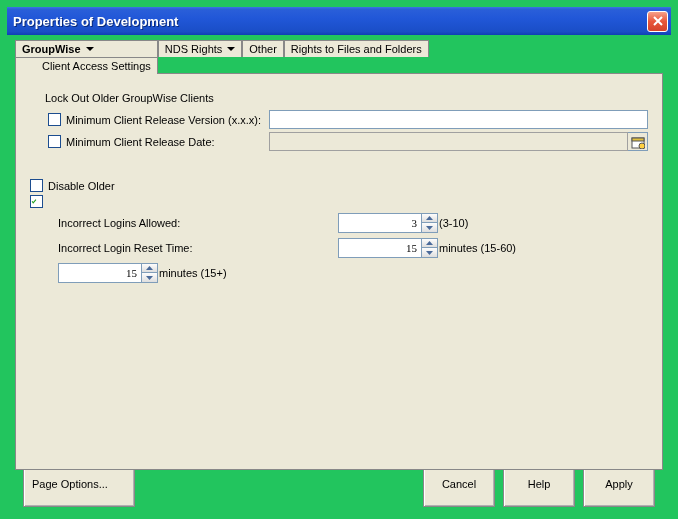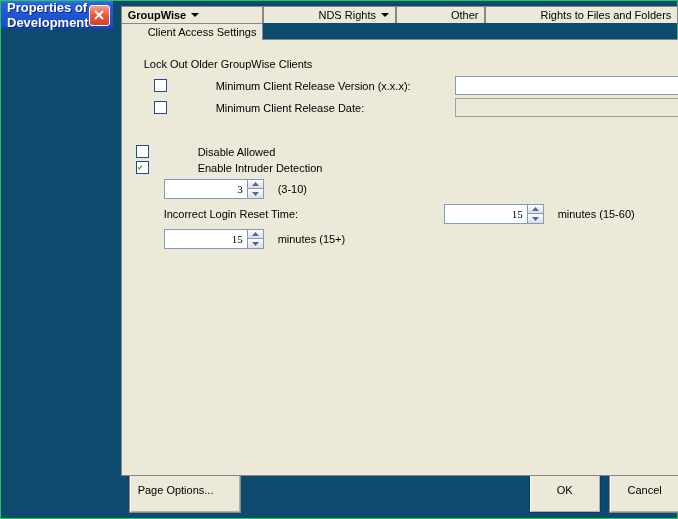--- a/index.html
+++ b/index.html
@@ -4,7 +4,7 @@
 <style>
   * { box-sizing: border-box; }
   body { margin: 0; font-family: Tahoma, sans-serif; font-size: 11px; background: #ece9d8; }
-  .window { width: 678px; height: 519px; border: 1px solid #22c55e; background: #0c4a6e; display: flex; flex-direction: row; }
+  .window { width: 678px; height: 519px; border: 7px solid #22c55e; background: #22c55e; display: flex; flex-direction: column; }
   .titlebar { height: 28px; background: linear-gradient(to bottom, #3b77e3 0%, #2a5fd9 8%, #2157d8 40%, #1a4ec7 88%, #0f3fb3 100%); display: flex; align-items: center; padding: 0 3px 0 6px; }
   .titlebar-text { color: #fff; font-weight: bold; font-size: 13px; flex: 1; text-shadow: 1px 1px 0 #0a2a7a; }
   .close-btn { width: 21px; height: 21px; background: linear-gradient(to bottom, #f5a08a 0%, #e8563a 50%, #d4422a 100%); border: 1px solid #fff; border-radius: 3px; display: flex; align-items: center; justify-content: center; cursor: pointer; }

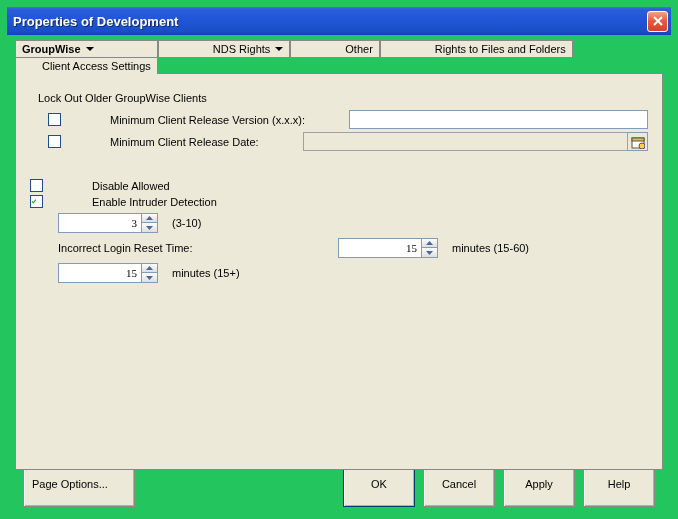--- a/index.html
+++ b/index.html
@@ -13,7 +13,7 @@
   .tab-row { display: flex; align-items: flex-start; gap: 0; margin-bottom: -1px; position: relative; z-index: 2; }
   .tab-group { border: 1px solid #888; border-bottom: none; background: #ece9d8; display: inline-flex; flex-direction: column; }
   .tab-hdr { display: flex; align-items: center; padding: 2px 6px; border-bottom: 1px solid #888; gap: 3px; }
-  .tab-hdr.single { border-bottom: none; margin-left: 48px; }
+  .tab-hdr.single { border-bottom: none; }
   .tab-sub { padding: 2px 6px; margin-left: 20px; }
   .tab-name { white-space: nowrap; }
   .tab-name.bold { font-weight: bold; }

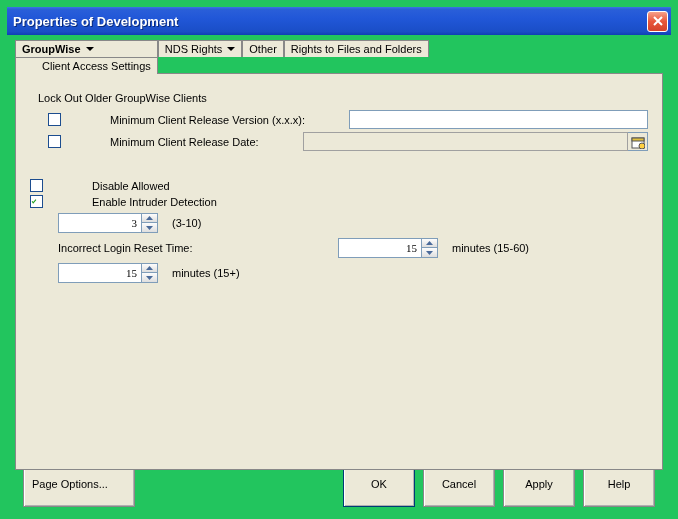--- a/index.html
+++ b/index.html
@@ -19,7 +19,7 @@
   .tab-name.bold { font-weight: bold; }
   .tab-dd { width: 0; height: 0; border-left: 4px solid transparent; border-right: 4px solid transparent; border-top: 4px solid #000; margin-left: 2px; }
   .panel { flex: 1; border: 1px solid #888; background: #ece9d8; padding: 12px 14px; position: relative; }
-  .section-label { margin: 6px 0 6px 8px; }
+  .section-label { margin: 6px 0 6px 15px; }
   .row { display: flex; align-items: center; margin: 3px 0; gap: 44px; }
   .indent1 { margin-left: 18px; }
   .chk { width: 13px; height: 13px; border: 1px solid #1c4d8f; background: #fff; display: inline-flex; align-items: center; justify-content: center; margin-right: 5px; flex-shrink: 0; }

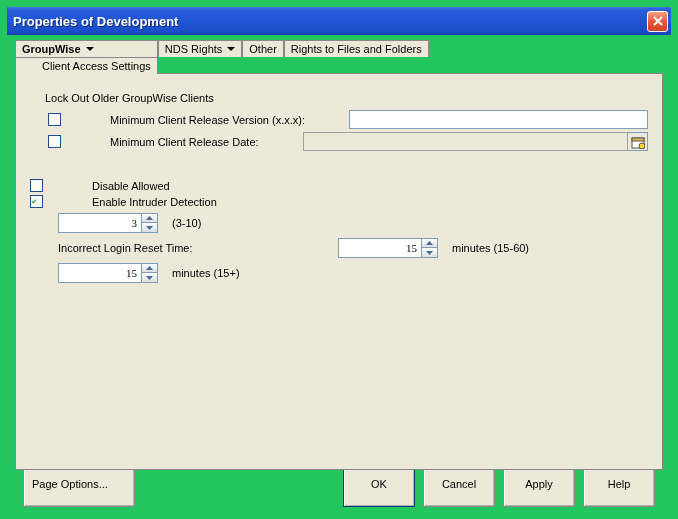--- a/index.html
+++ b/index.html
@@ -20,7 +20,7 @@
   .tab-dd { width: 0; height: 0; border-left: 4px solid transparent; border-right: 4px solid transparent; border-top: 4px solid #000; margin-left: 2px; }
   .panel { flex: 1; border: 1px solid #888; background: #ece9d8; padding: 12px 14px; position: relative; }
   .section-label { margin: 6px 0 6px 15px; }
-  .row { display: flex; align-items: center; margin: 3px 0; gap: 44px; }
+  .row { display: flex; align-items: center; margin: 3px 0; }
   .indent1 { margin-left: 18px; }
   .chk { width: 13px; height: 13px; border: 1px solid #1c4d8f; background: #fff; display: inline-flex; align-items: center; justify-content: center; margin-right: 5px; flex-shrink: 0; }
   .chk.checked::after { content: ""; display: block; width: 9px; height: 9px; background: none; }

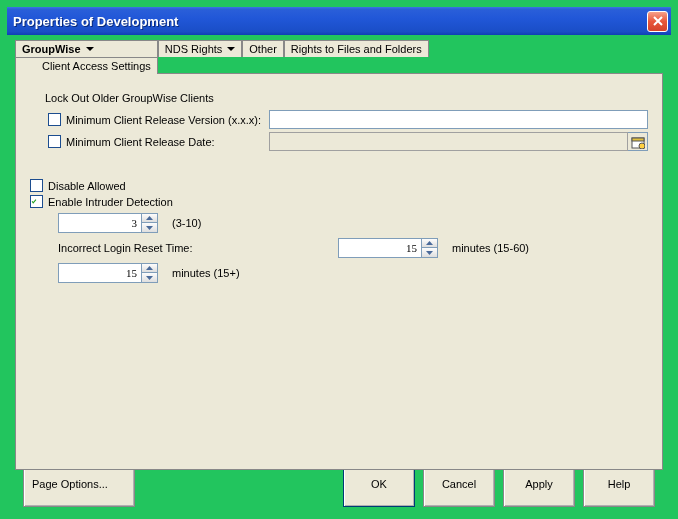--- a/index.html
+++ b/index.html
@@ -118,7 +118,7 @@
 
       <div class="row">
         <span class="chk"></span>
-        <span class="lbl">Disable Allowed</span>
+        <span class="lbl">Disable Older</span>
       </div>
 
       <div class="row">

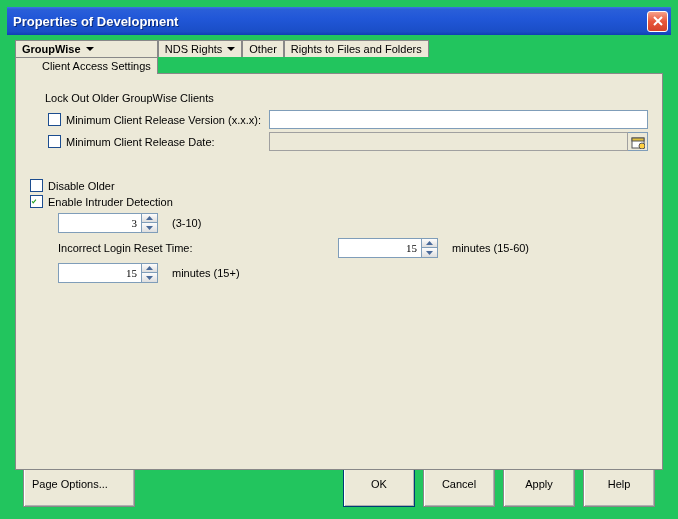--- a/index.html
+++ b/index.html
@@ -127,7 +127,6 @@
               <path d="M2 5 L4 8 L9 2" stroke="#21a121" stroke-width="2" fill="none"></path>
             </svg>
           </span>
-        <span class="lbl">Enable Intruder Detection</span>
       </div>
 
       <div class="spinner-row">

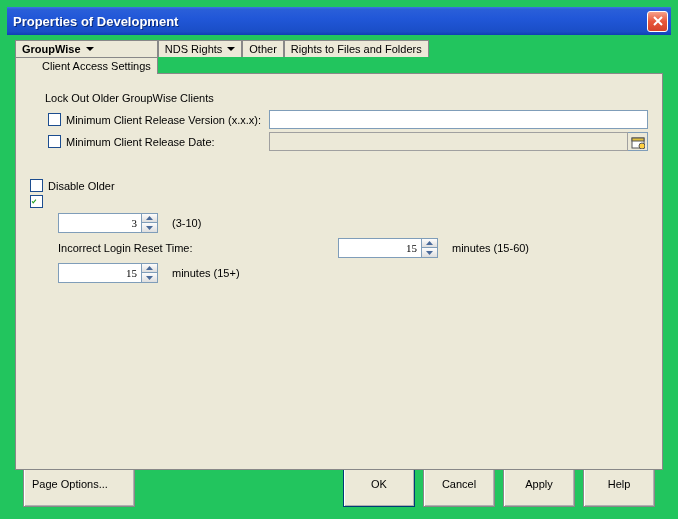--- a/index.html
+++ b/index.html
@@ -130,6 +130,7 @@
       </div>
 
       <div class="spinner-row">
+        <span class="lbl">Incorrect Logins Allowed:</span>
         <div class="spinner">
           <input class="spinner-input" value="3" style="">
           <div class="spinner-btns">

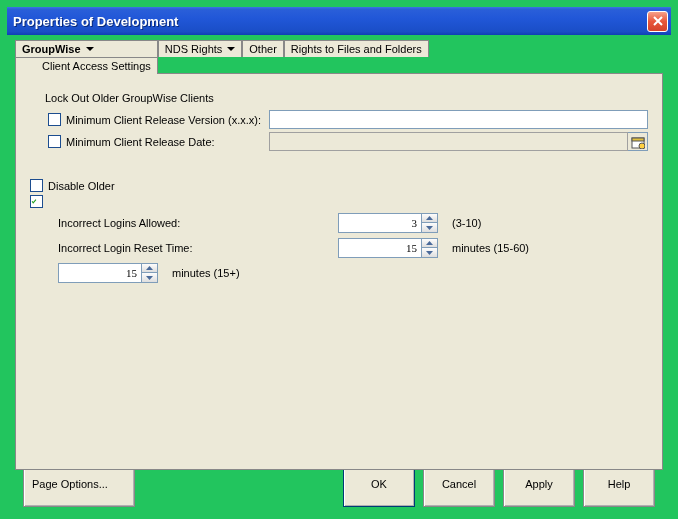--- a/index.html
+++ b/index.html
@@ -42,7 +42,7 @@
   .spin-btn { width: 15px; height: 9px; background: linear-gradient(#fdfdfd,#dedede); border-bottom: 1px solid #7f9db9; display: flex; align-items: center; justify-content: center; cursor: pointer; }
   .spin-btn:last-child { border-bottom: none; }
   .spin-btn svg { width: 7px; height: 4px; }
-  .suffix { margin-left: 14px; }
+  .suffix { margin-left: 1px; }
   .gap-v { height: 22px; }
   .footer { height: 34px; display: flex; align-items: center; padding: 0 8px 6px 8px; gap: 8px; }
   .btn { border: 1px solid #888; background: #ece9d8; padding: 16px 0; width: 72px; text-align: center; cursor: pointer; box-shadow: 1px 1px 0 #fff inset, -1px -1px 0 #b0b0b0 inset; }

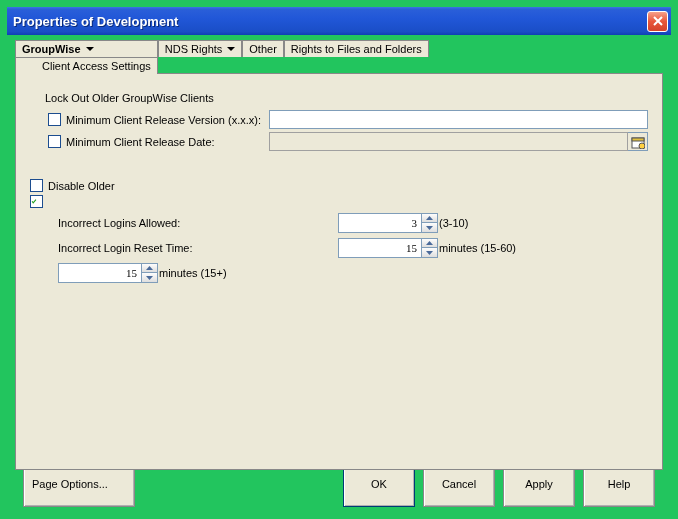--- a/index.html
+++ b/index.html
@@ -192,7 +192,6 @@
     <div class="footer">
       <div class="btn wide">Page Options...</div>
       <div class="footer-spacer"></div>
-      <div class="btn default">OK</div>
       <div class="btn">Cancel</div>
       <div class="btn">Apply</div>
       <div class="btn">Help</div>

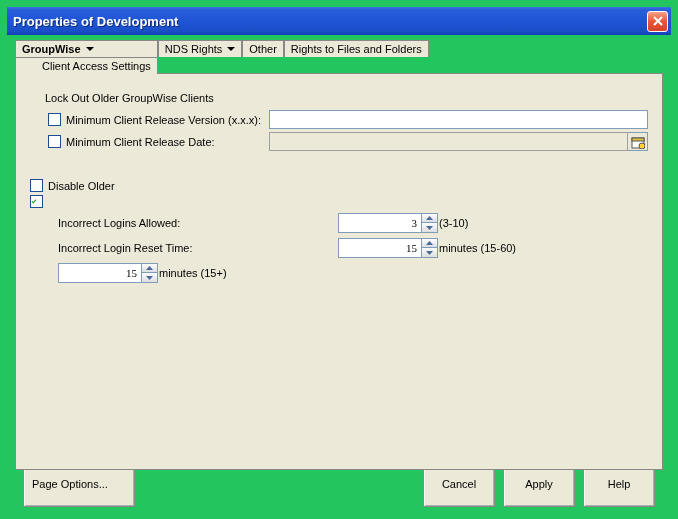--- a/index.html
+++ b/index.html
@@ -193,8 +193,8 @@
       <div class="btn wide">Page Options...</div>
       <div class="footer-spacer"></div>
       <div class="btn">Cancel</div>
+      <div class="btn">Help</div>
       <div class="btn">Apply</div>
-      <div class="btn">Help</div>
     </div>
   </div>
 </div>

